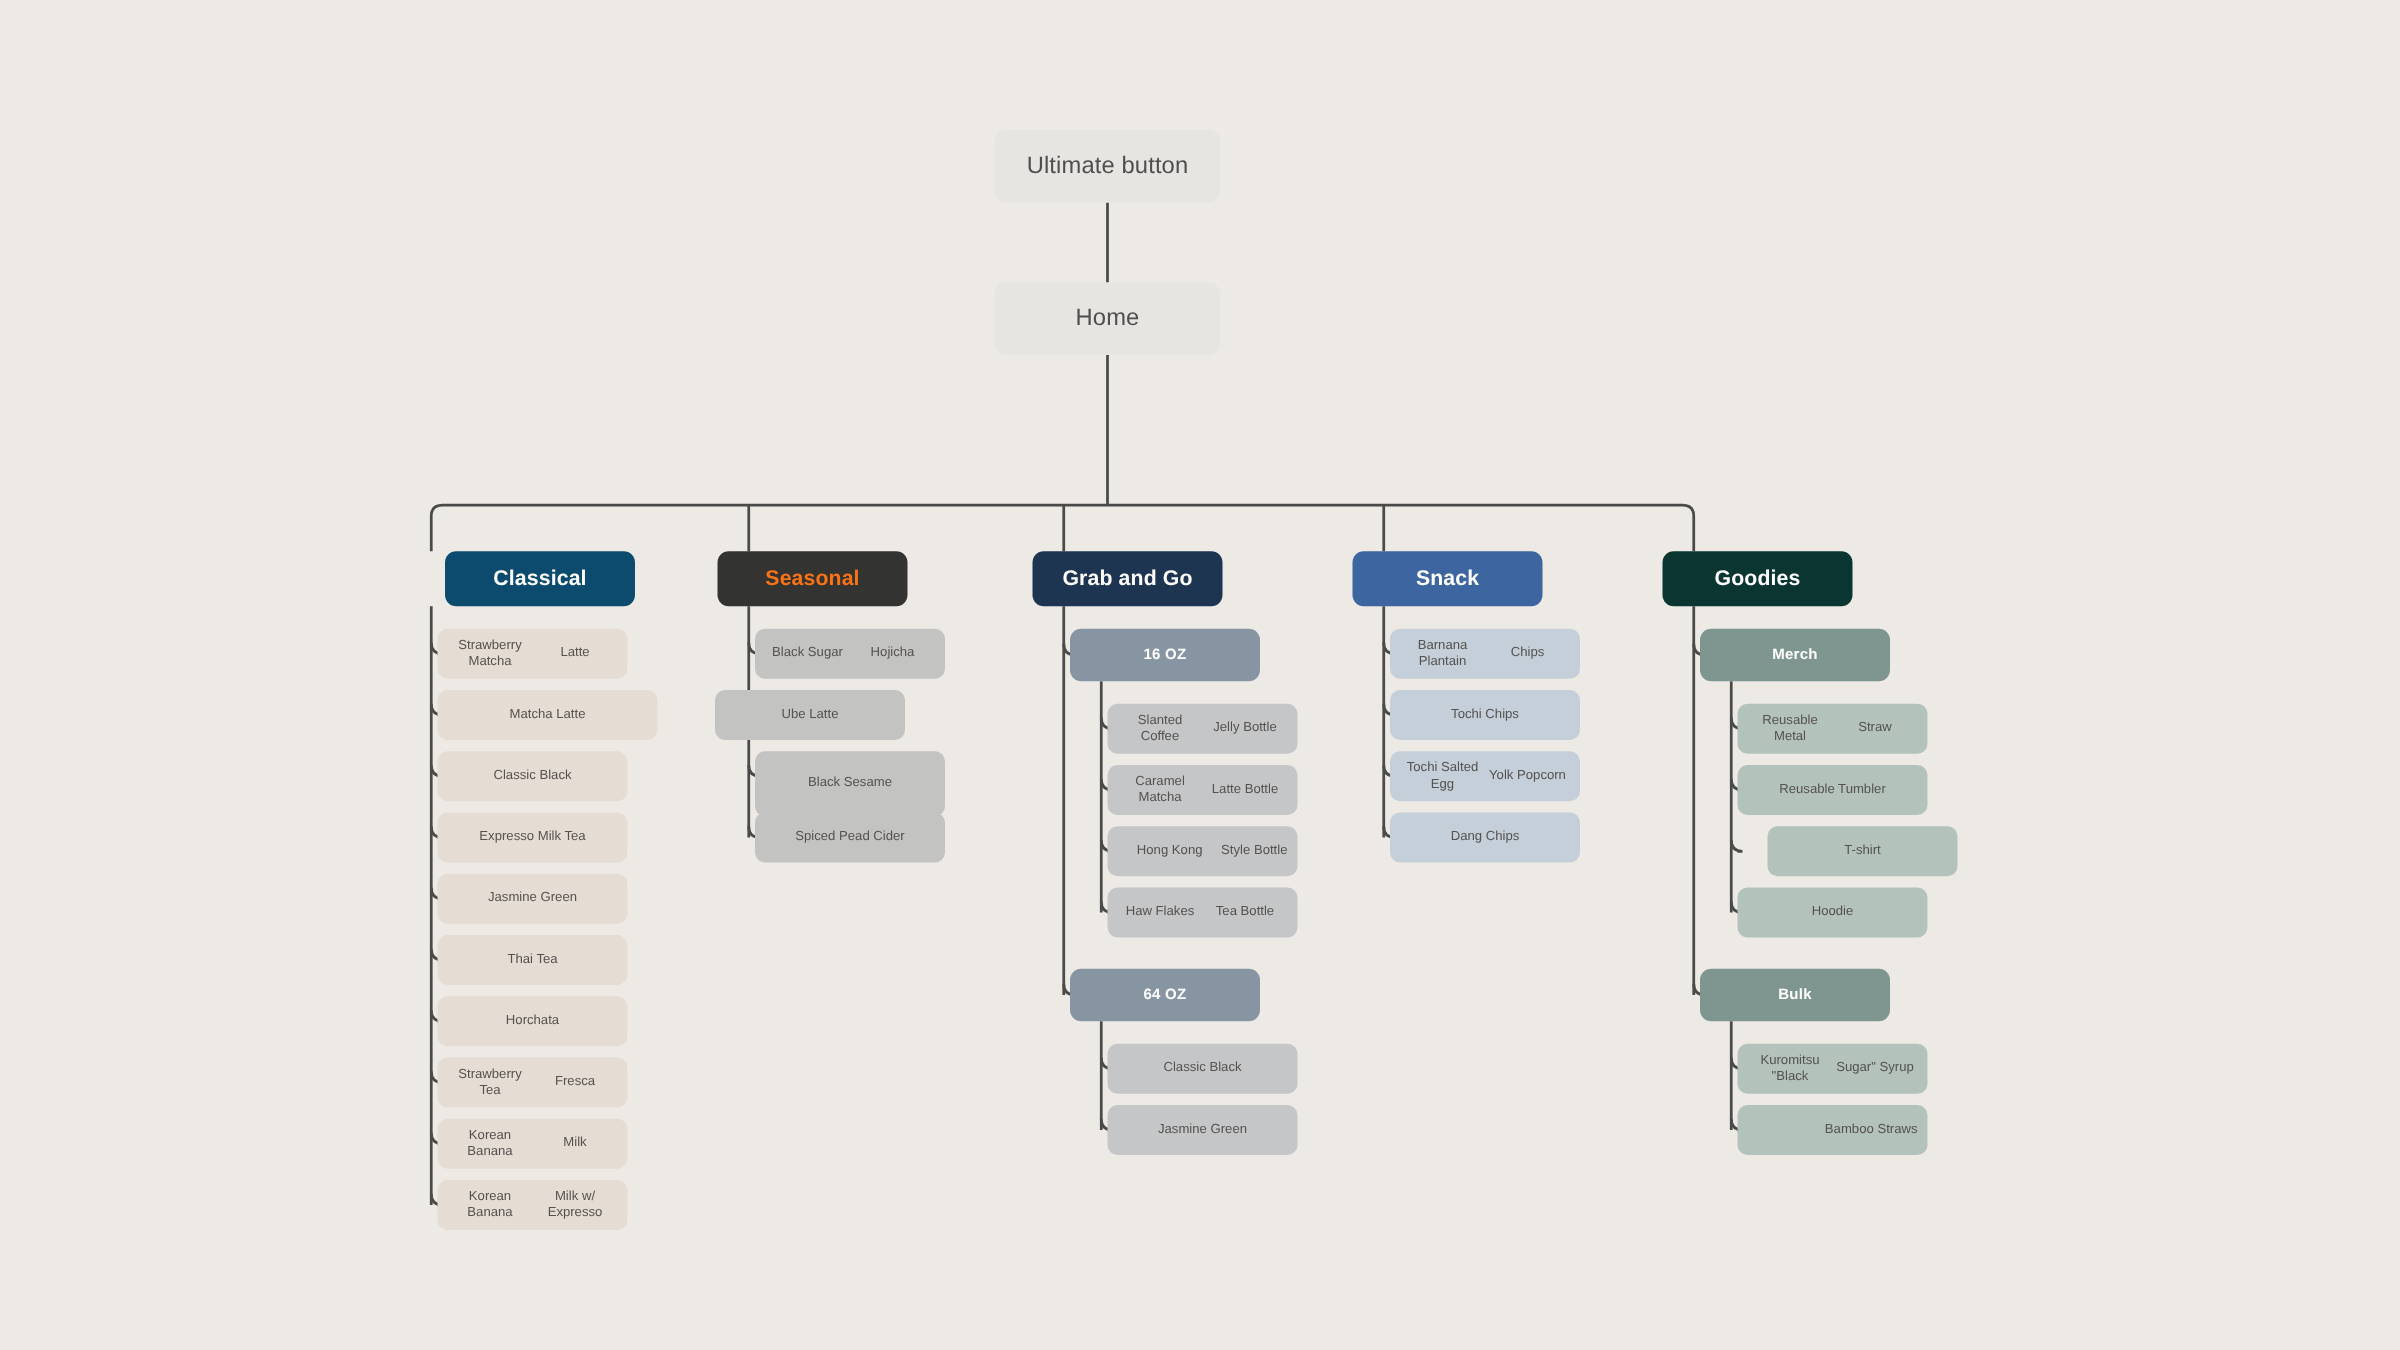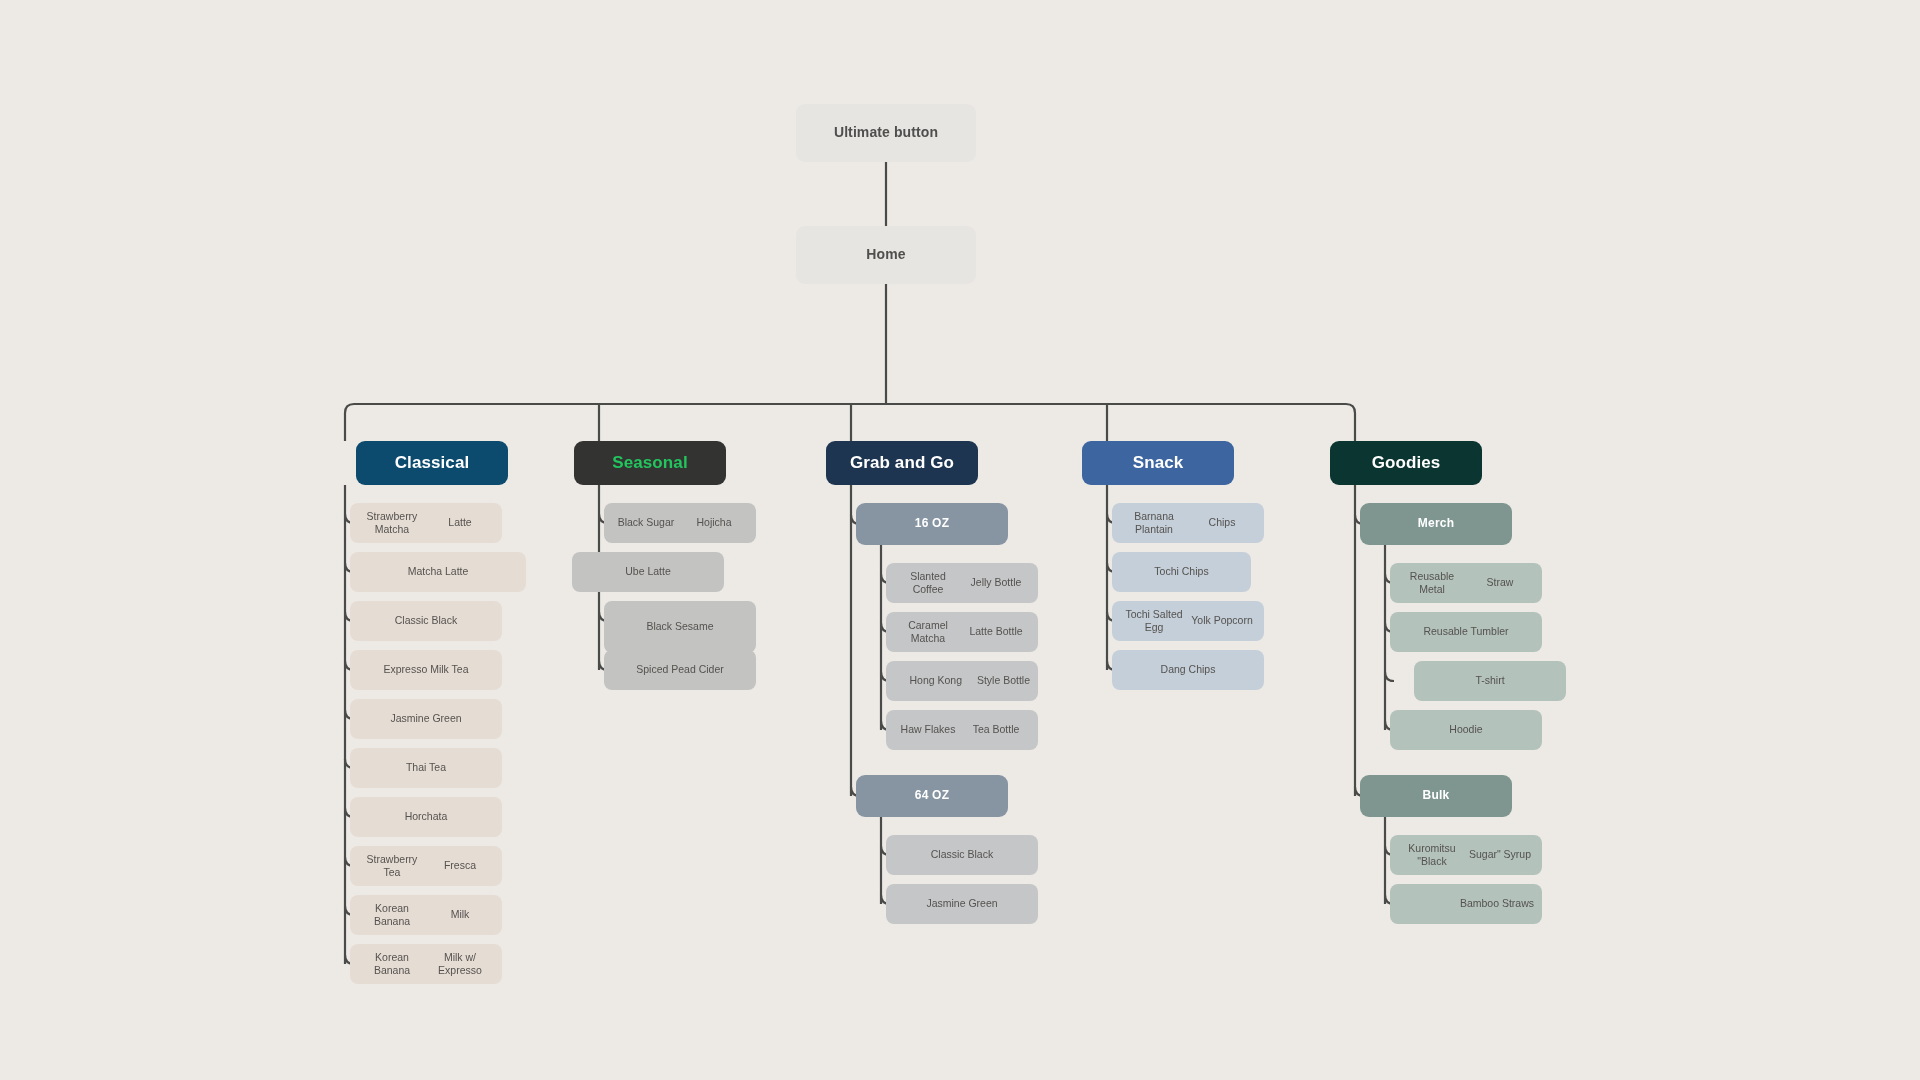--- a/index.html
+++ b/index.html
@@ -58,8 +58,8 @@
     background: #e7e5e2;
     border-radius: 9px;
     color: #4f4f4d;
-    font-size: 14px;
-    font-weight: 700;
+    font-size: 19px;
+    font-weight: 400;
     letter-spacing: .1px;
   }
 

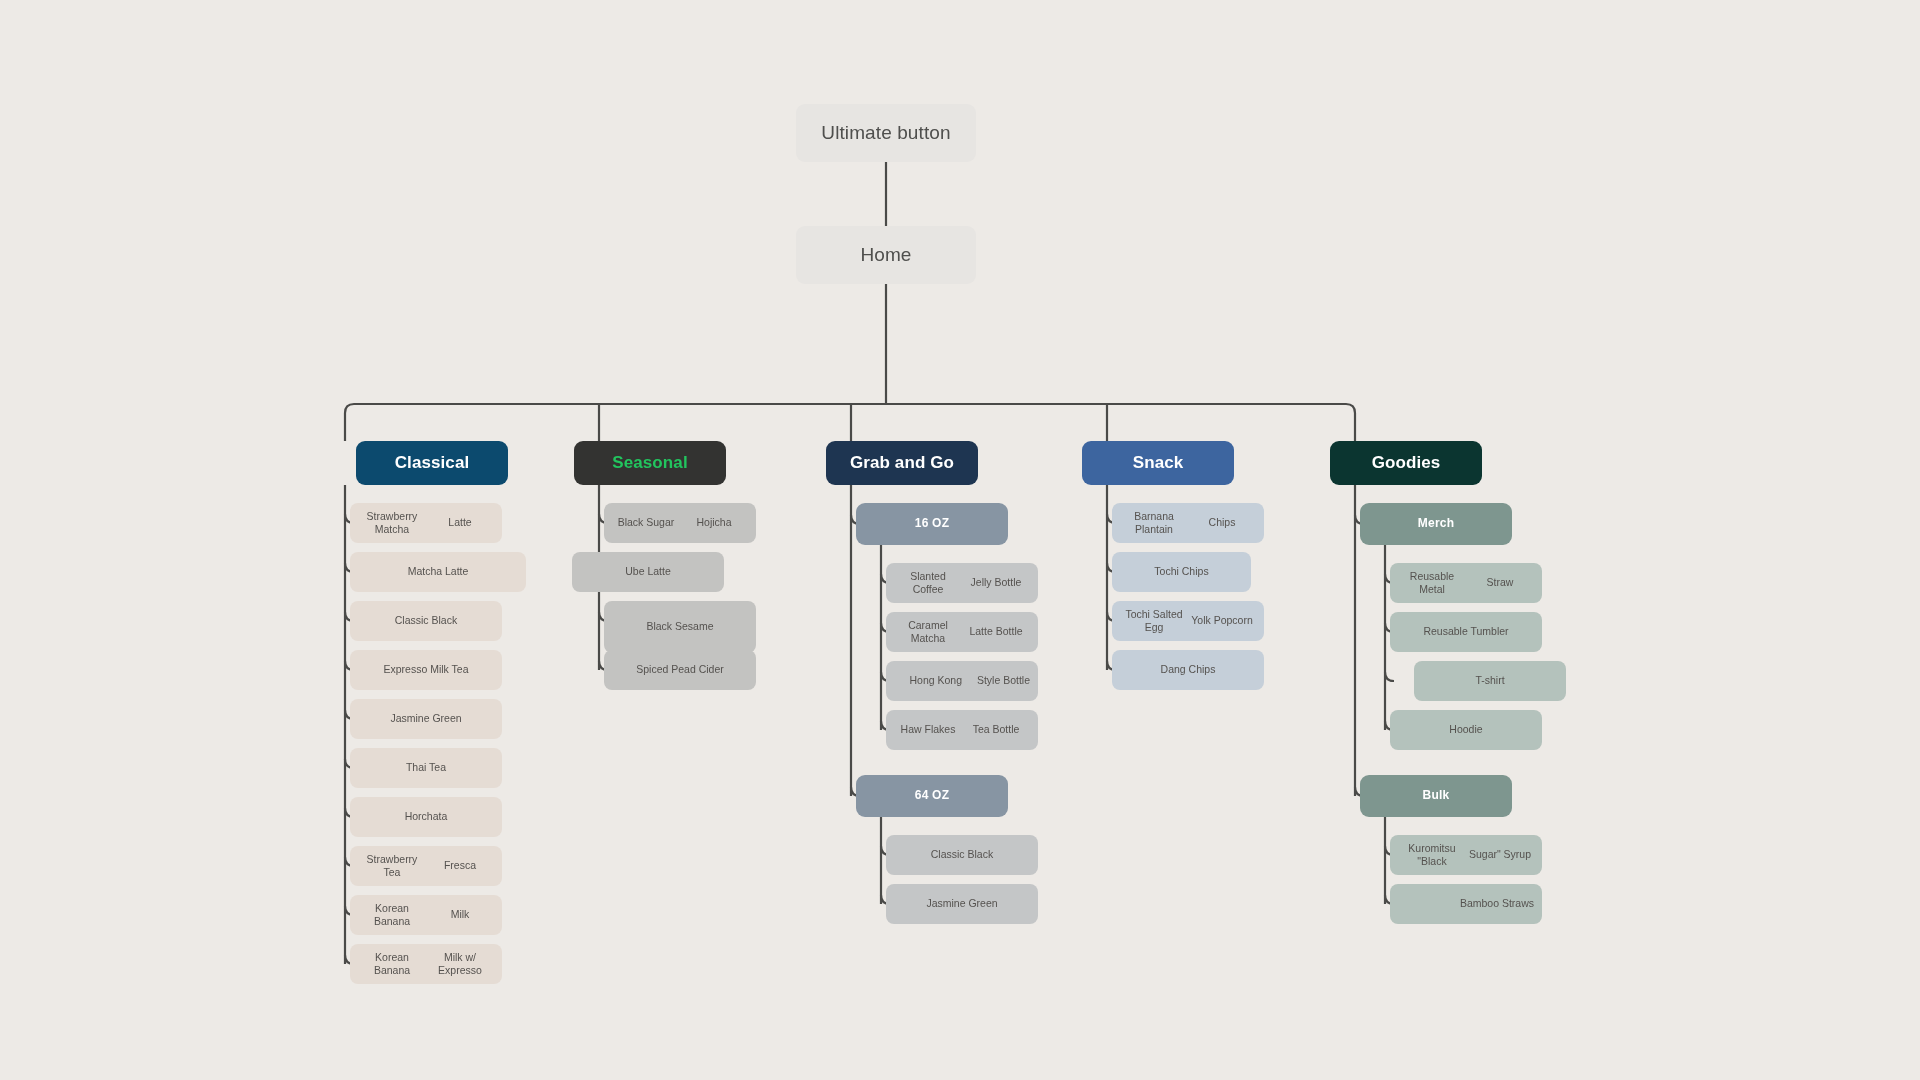--- a/index.html
+++ b/index.html
@@ -196,7 +196,7 @@
         <span>Korean Banana</span>
         <span>Milk w/ Expresso</span>
       </div>
-      <div class="node cat-node" style="left: 574px; top: 441px; width: 152px; height: 44px; background: rgb(51, 51, 49); color: #22c55e;">
+      <div class="node cat-node" style="left: 574px; top: 441px; width: 152px; height: 44px; background: rgb(51, 51, 49); color: #f97316;">
         <span>Seasonal</span>
       </div>
       <div class="node leaf-node" style="left: 604px; top: 503px; width: 152px; height: 40px; background: rgb(195, 195, 193); color: rgb(85, 82, 79);">

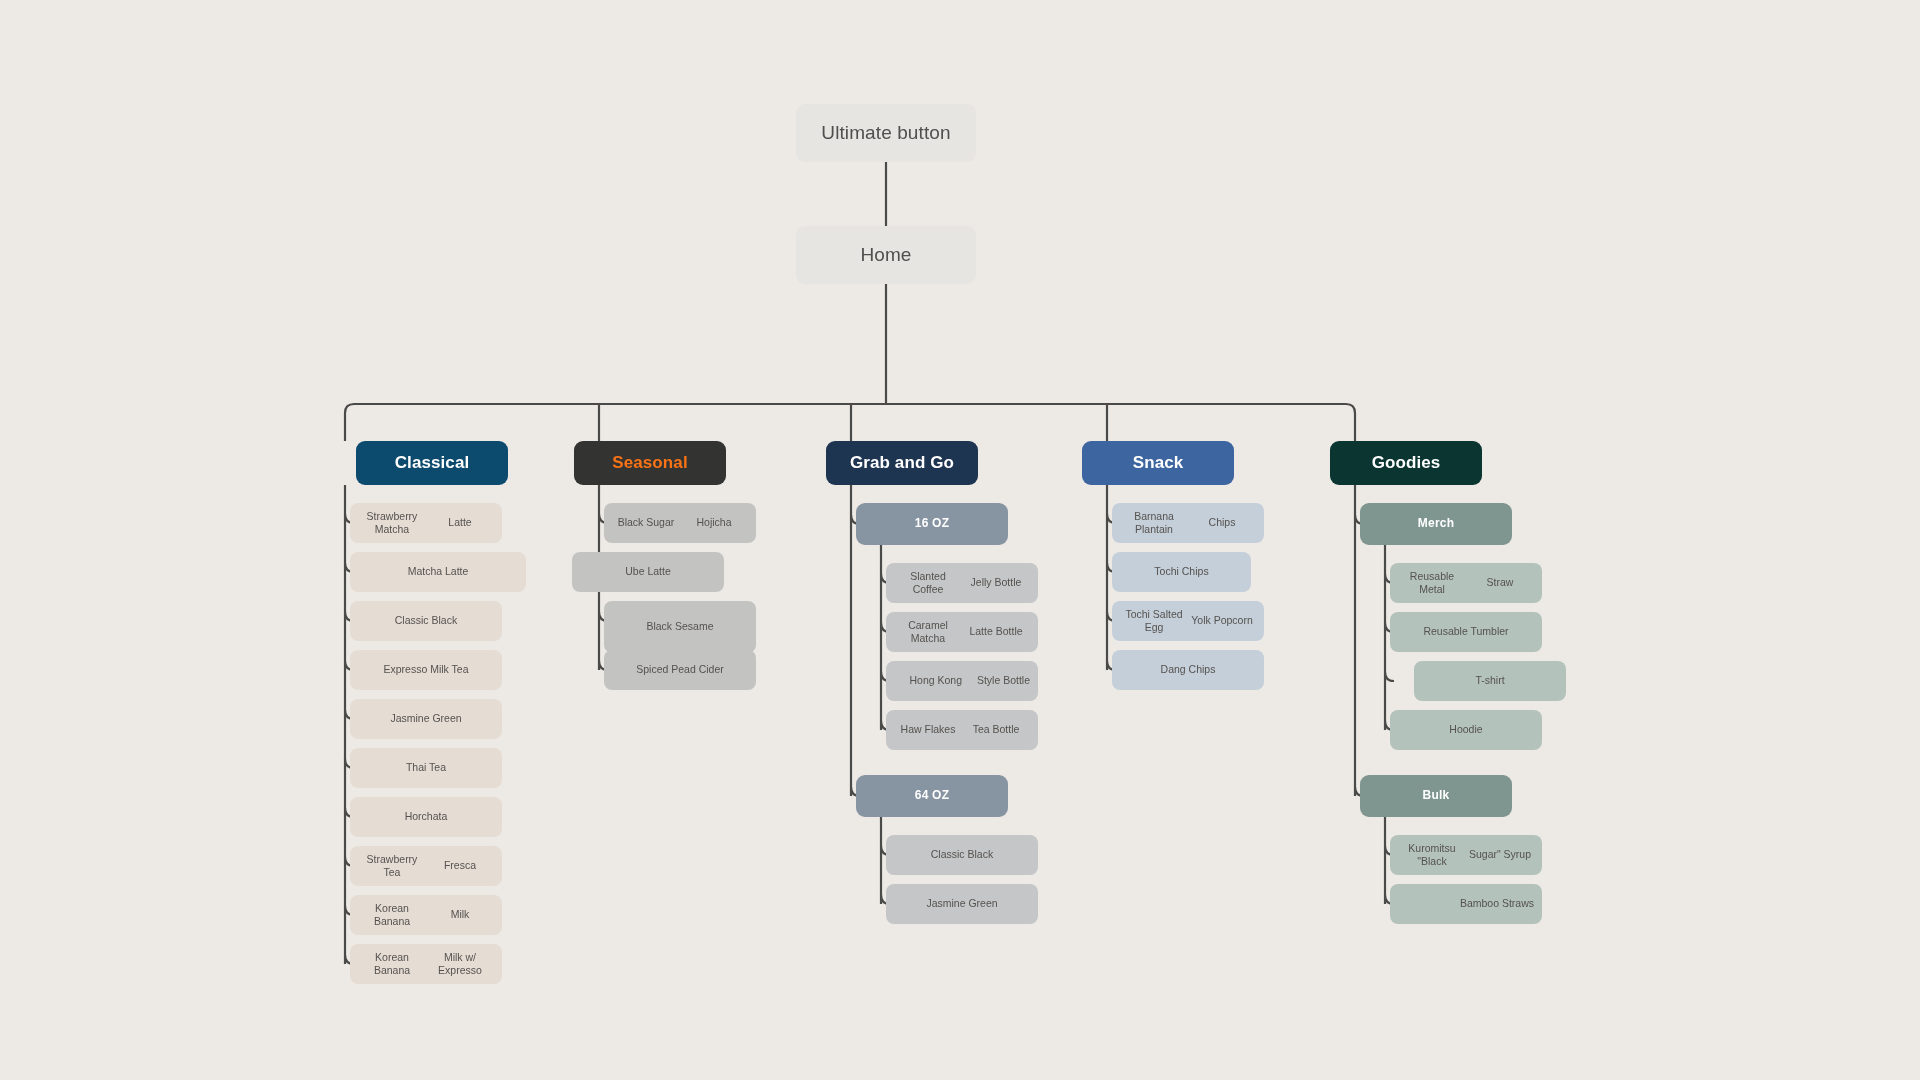--- a/index.html
+++ b/index.html
@@ -250,7 +250,7 @@
         <span>Barnana Plantain</span>
         <span>Chips</span>
       </div>
-      <div class="node leaf-node" style="left: 1112px; top: 552px; width: 139px; height: 40px; background: rgb(197, 207, 217); color: rgb(85, 82, 79);">
+      <div class="node leaf-node" style="left: 1112px; top: 552px; width: 152px; height: 40px; background: rgb(197, 207, 217); color: rgb(85, 82, 79);">
         <span>Tochi Chips</span>
       </div>
       <div class="node leaf-node" style="left: 1112px; top: 601px; width: 152px; height: 40px; background: rgb(197, 207, 217); color: rgb(85, 82, 79);">

